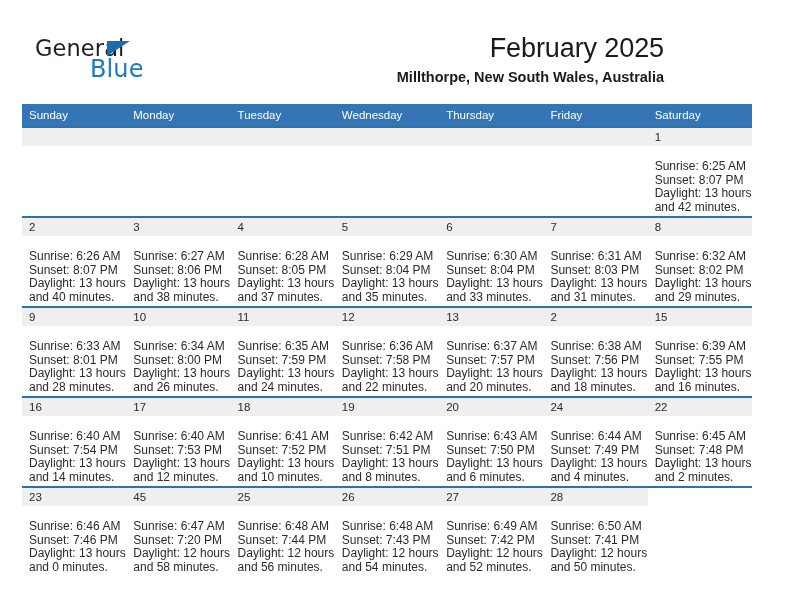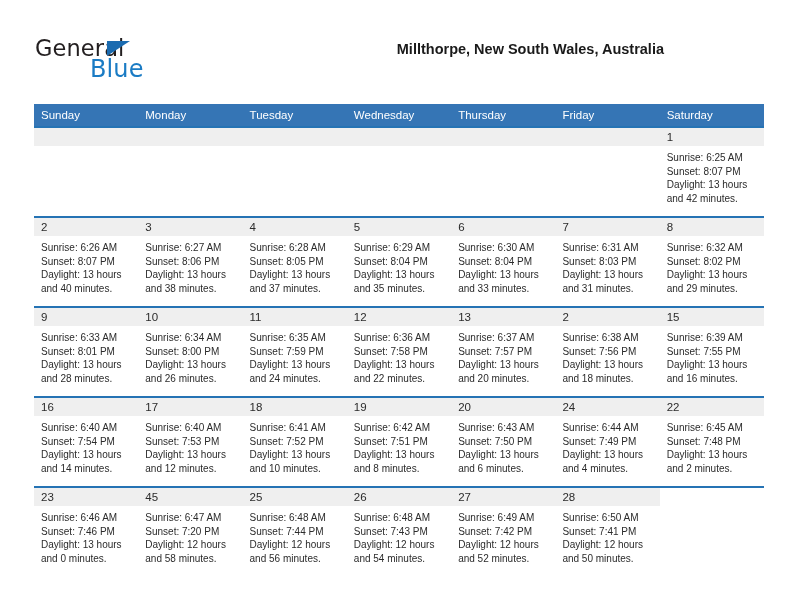--- a/index.html
+++ b/index.html
@@ -167,6 +167,7 @@
     </div>
 
     <div class="title-block">
+      <div class="cal-title">February 2025</div>
       <div class="cal-subtitle">Millthorpe, New South Wales, Australia</div>
     </div>
 

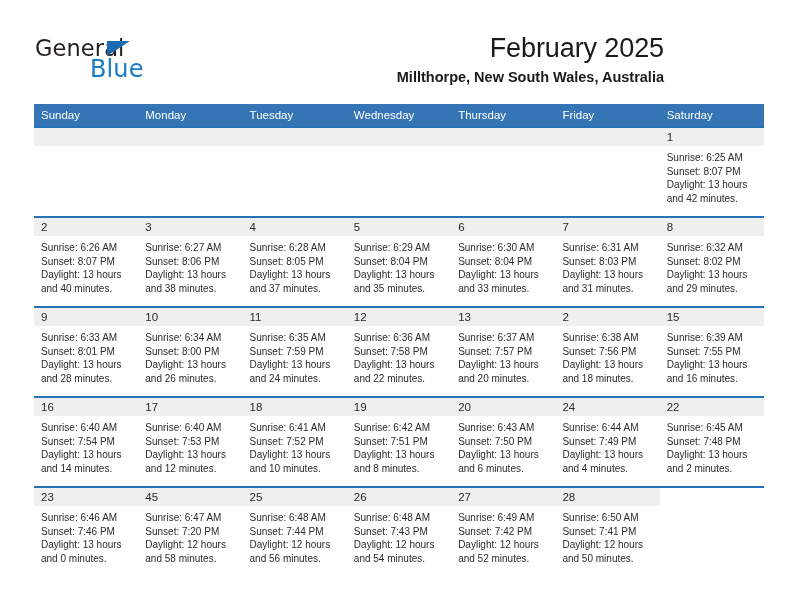--- a/index.html
+++ b/index.html
@@ -98,7 +98,7 @@
   
   .calendar {
     position: absolute;
-    left: 34px;
+    left: 22px;
     top: 104px;
     width: 730px;
     border-collapse: collapse;

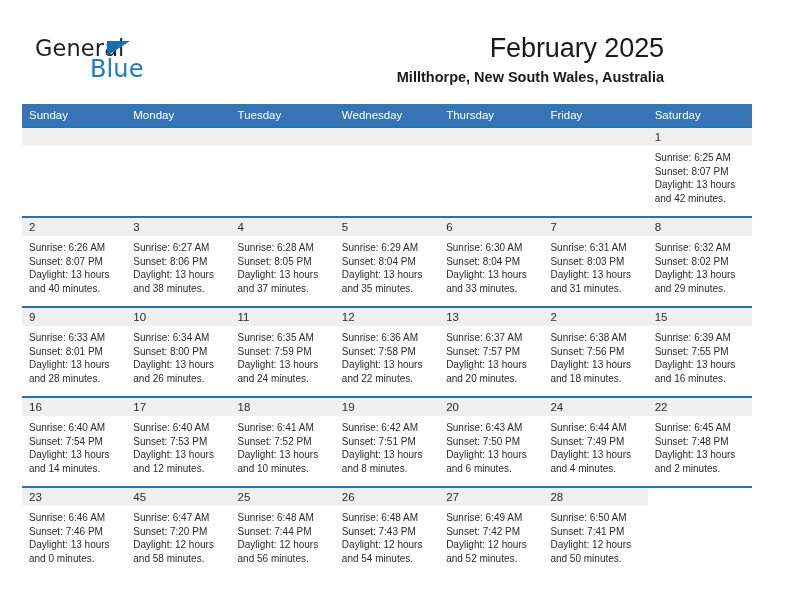--- a/index.html
+++ b/index.html
@@ -144,8 +144,8 @@
   }
 
   .cell-body {
-    padding: 5px 6px 0 7px;
-    font-size: 10px;
+    padding: 14px 6px 0 7px;
+    font-size: 12px;
     line-height: 13.6px;
     color: #2b2b2b;
   }

